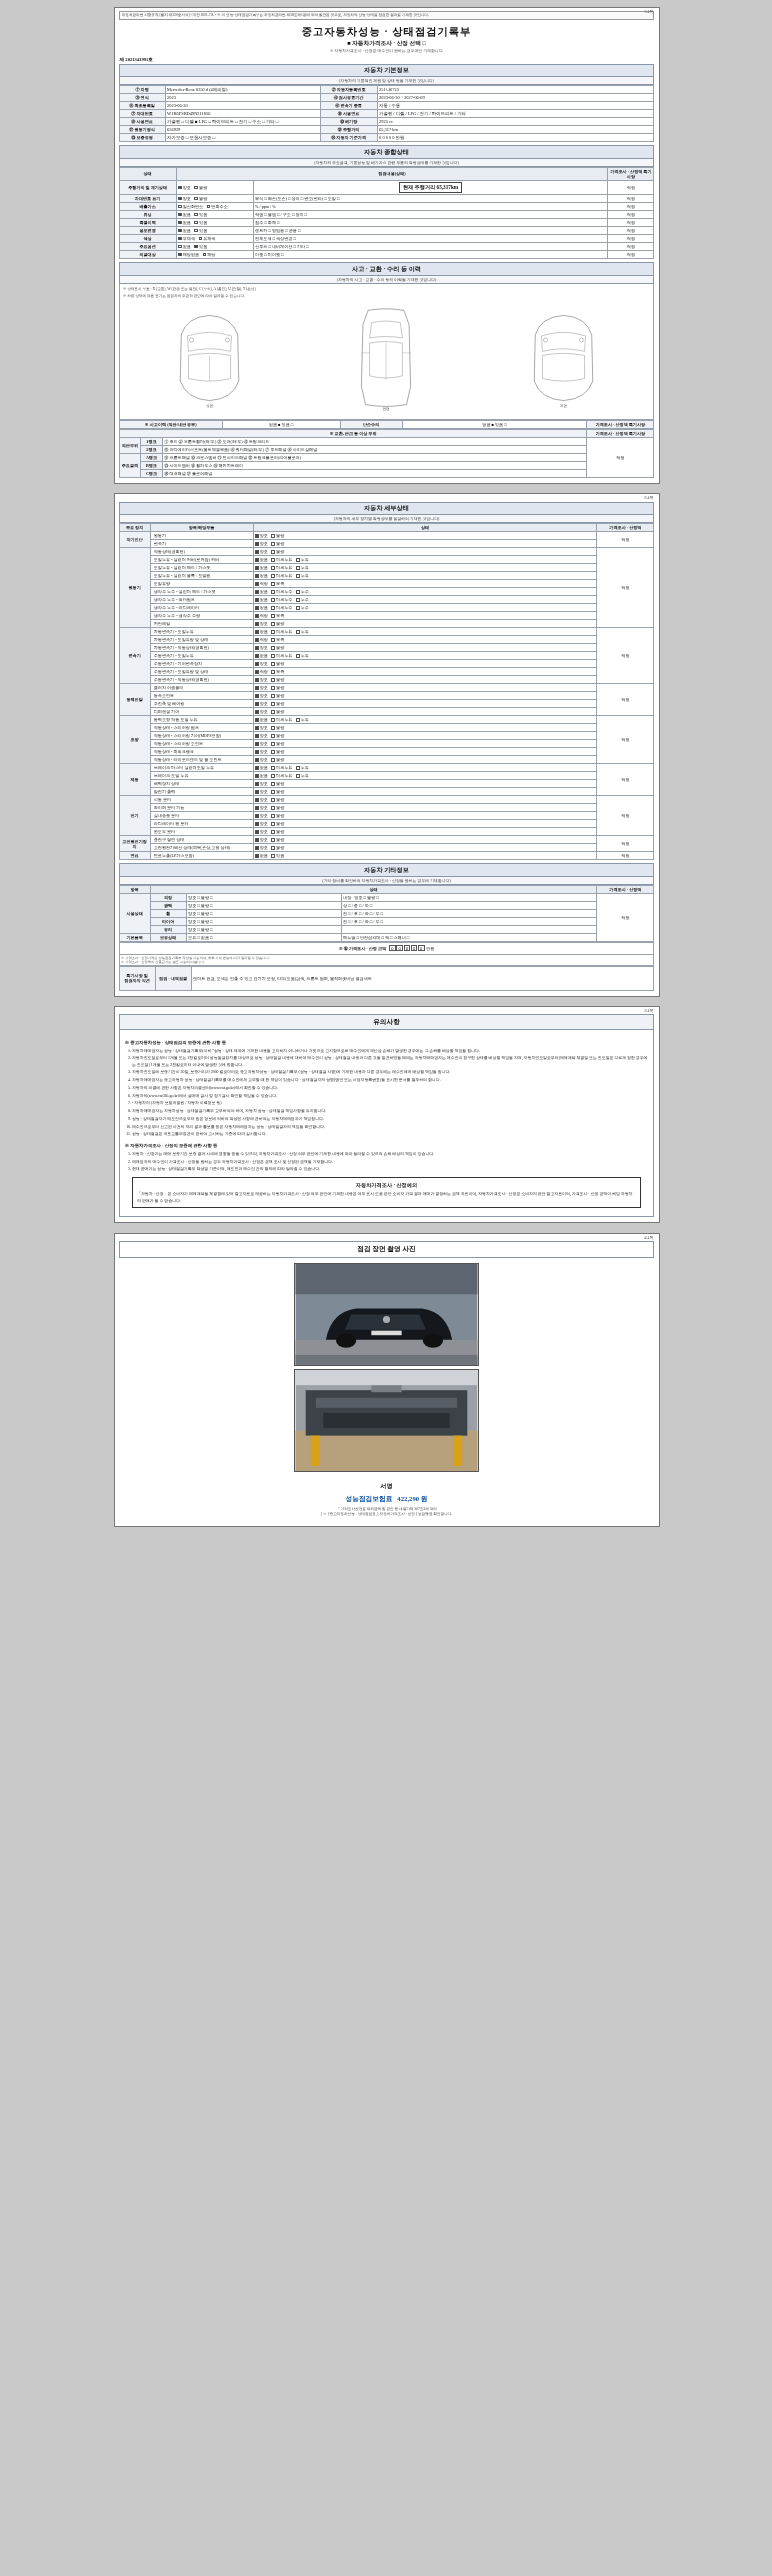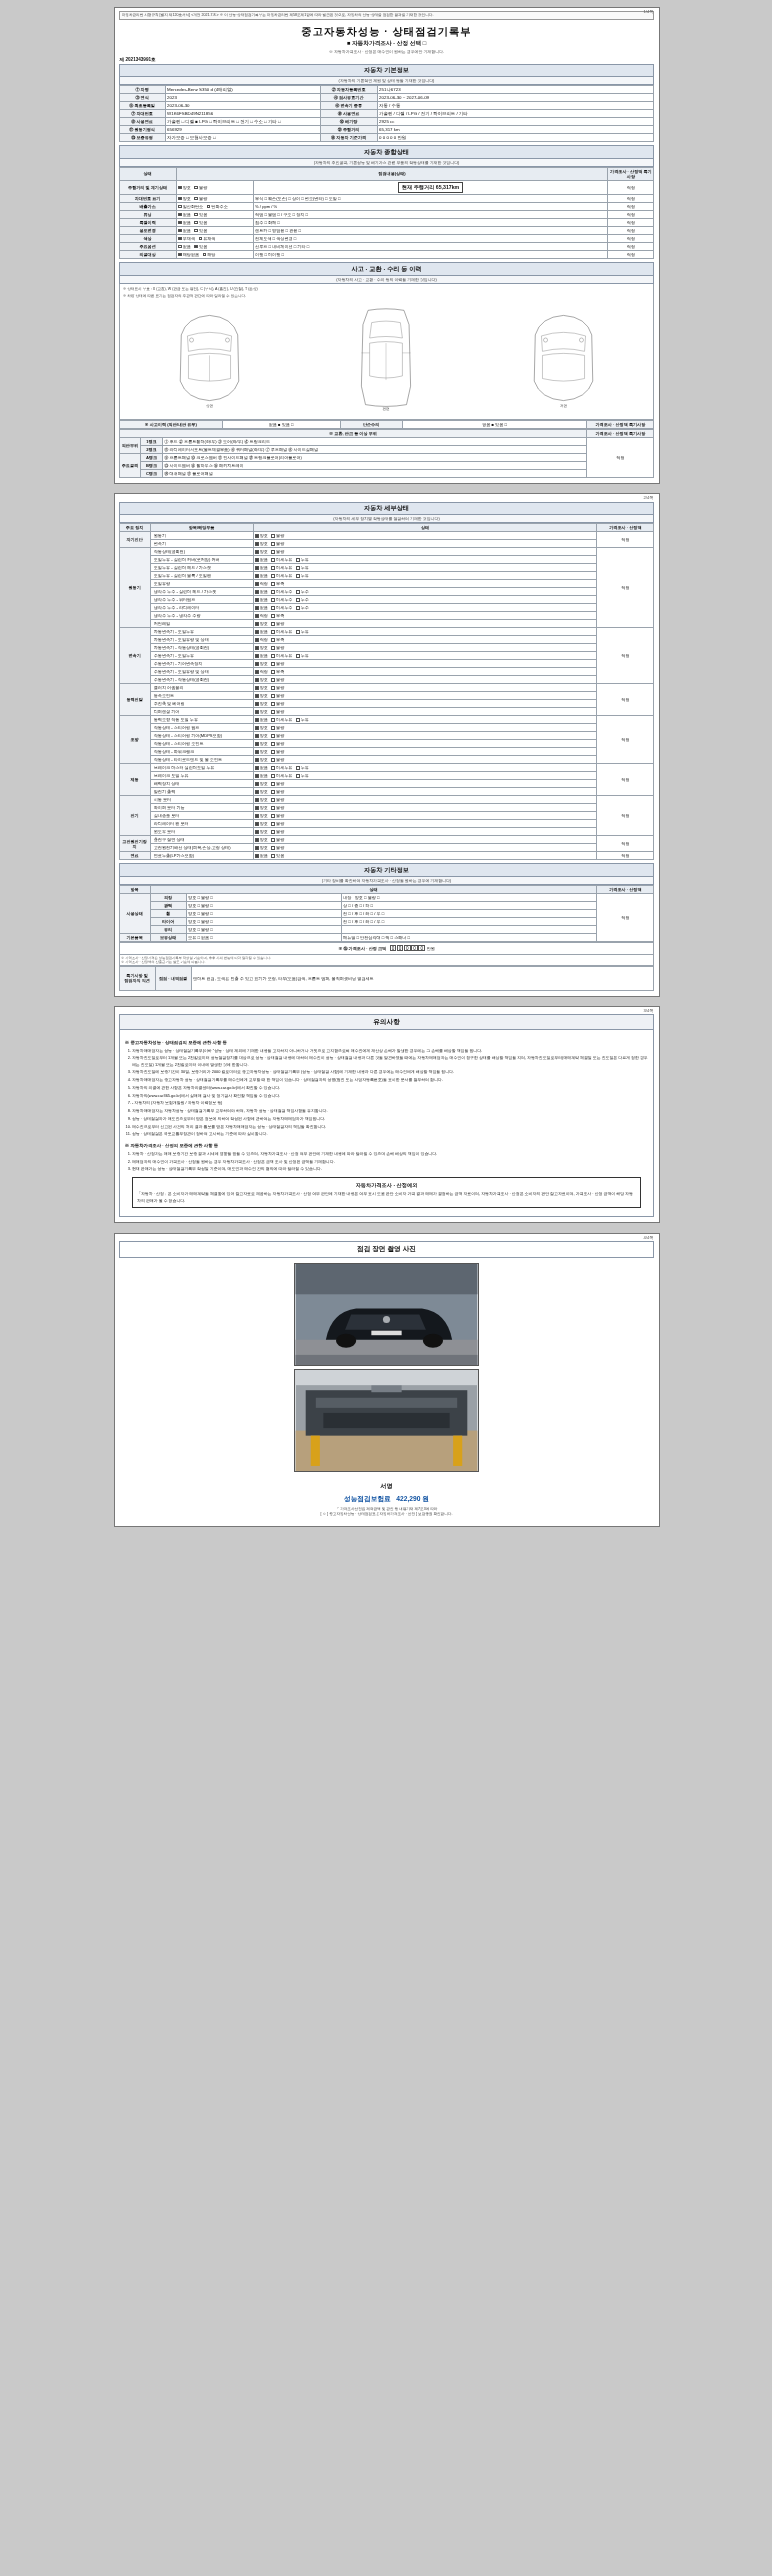--- a/index.html
+++ b/index.html
@@ -18,7 +18,7 @@
     padding:3.1px 4.1px 5.2px 4.1px;
     position:relative;
   }
-  .pagewrap { padding-top:7.2px; }
+  .pagewrap { padding-top:7.2px;font-family:Liberation Serif, serif; }
   .pagewrap + .pagewrap { padding-top:9.3px; }
   .corner-note { position:absolute; right:5.2px; top:1px; font-size:4.1px; color:#555; }
   .topline {

